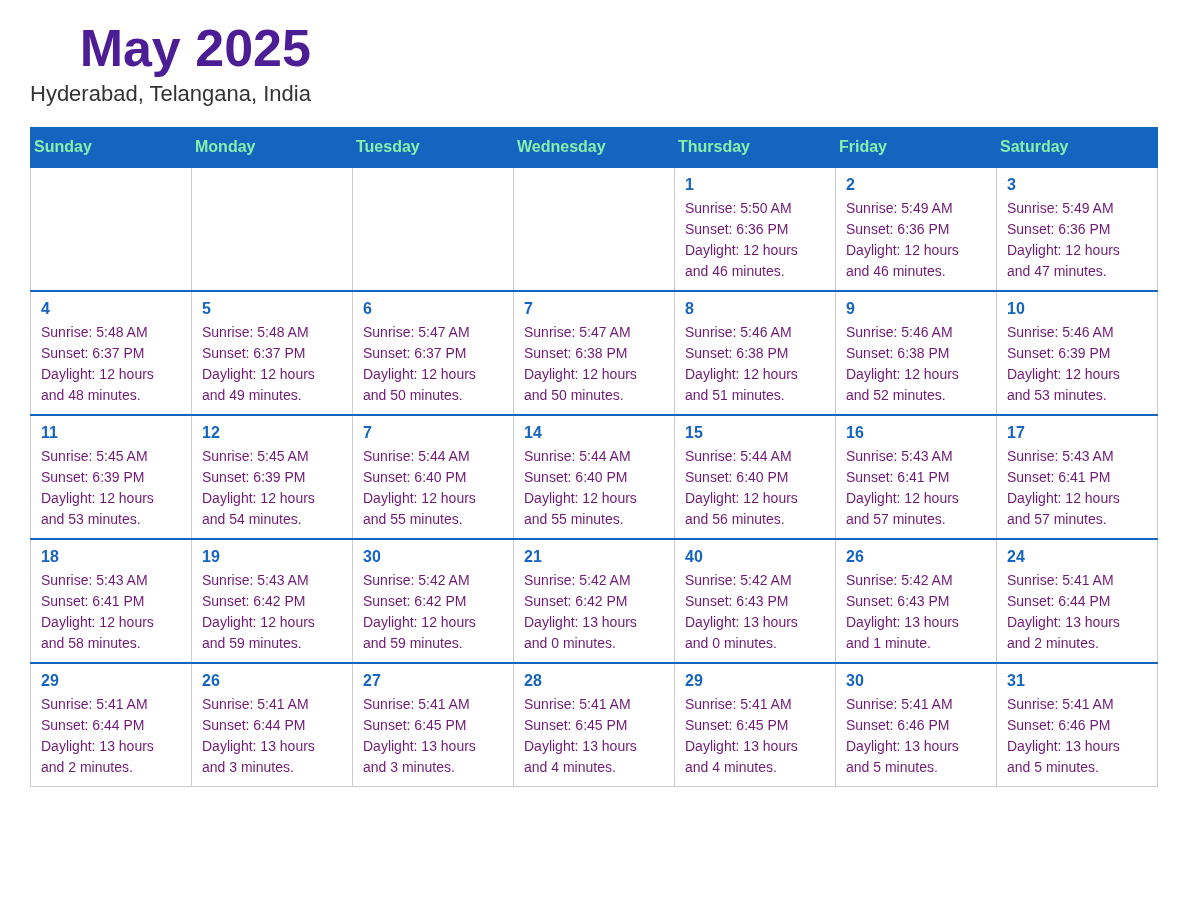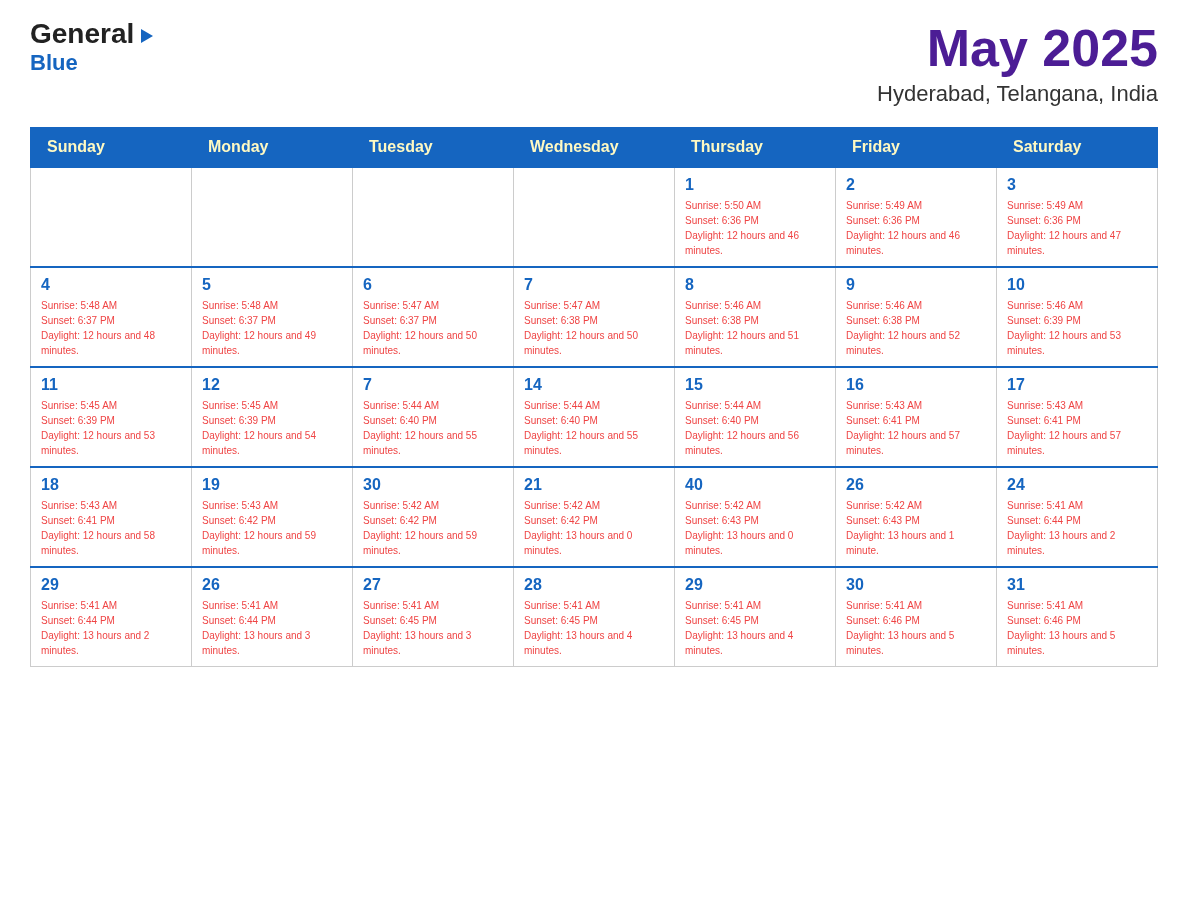--- a/index.html
+++ b/index.html
@@ -96,18 +96,6 @@
 <body>
 
 <div class="header-area">
-  <div class="logo">
-    <div class="logo-general">
-      <span>General</span><span style="display:inline-block;margin-left:3px;vertical-align:middle;">
-        <svg width="18" height="18" viewBox="0 0 18 18">
-            <polygon points="4,2 16,9 4,16" fill="#1565c0"></polygon>
-          </svg>
-      </span>
-    </div>
-    <div class="logo-blue">
-      <span>Blue</span>
-    </div>
-  </div>
   <div class="title-area">
     <div class="month-title">May 2025</div>
     <div class="location-title">Hyderabad, Telangana, India</div>

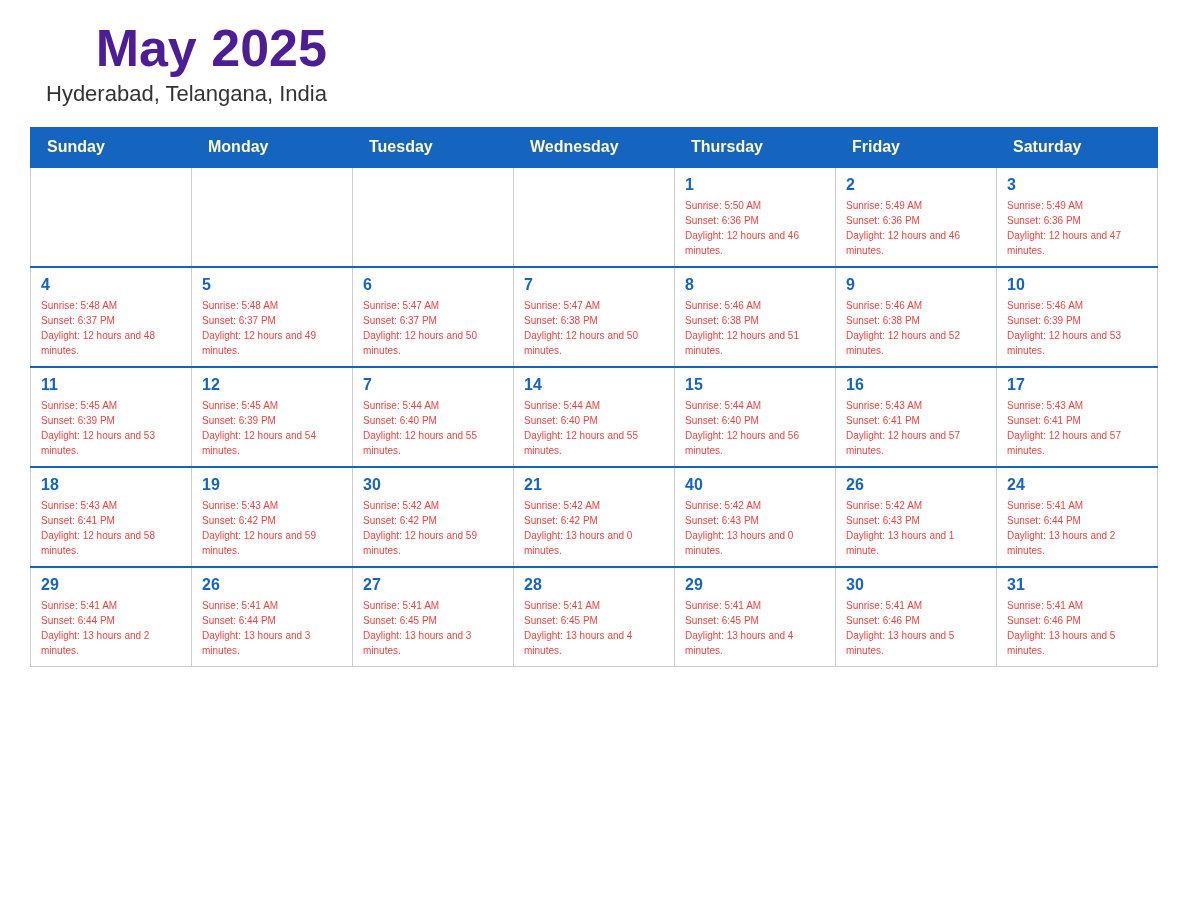--- a/index.html
+++ b/index.html
@@ -48,7 +48,6 @@
       font-size: 22px;
       color: #333;
       margin-top: 4px;
-      margin-left: 16px;
     }
     .calendar {
       width: 100%;

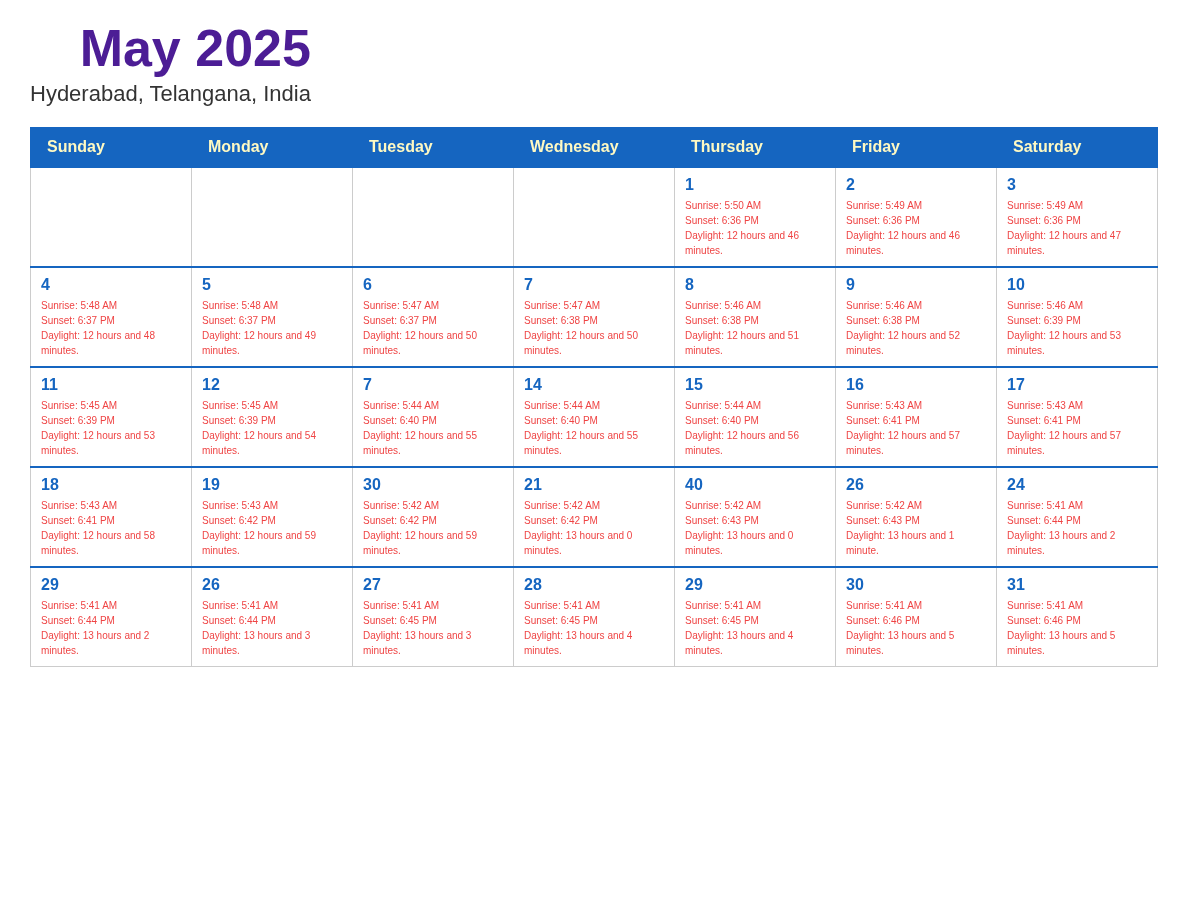--- a/index.html
+++ b/index.html
@@ -56,11 +56,11 @@
     }
     .calendar th {
       background-color: #1565c0;
-      color: #fef9c3;
+      color: #86efac;
       font-size: 16px;
       font-weight: bold;
       text-align: left;
-      padding: 10px 16px;
+      padding: 10px 3px;
       border: 1px solid #1565c0;
     }
     .calendar td {

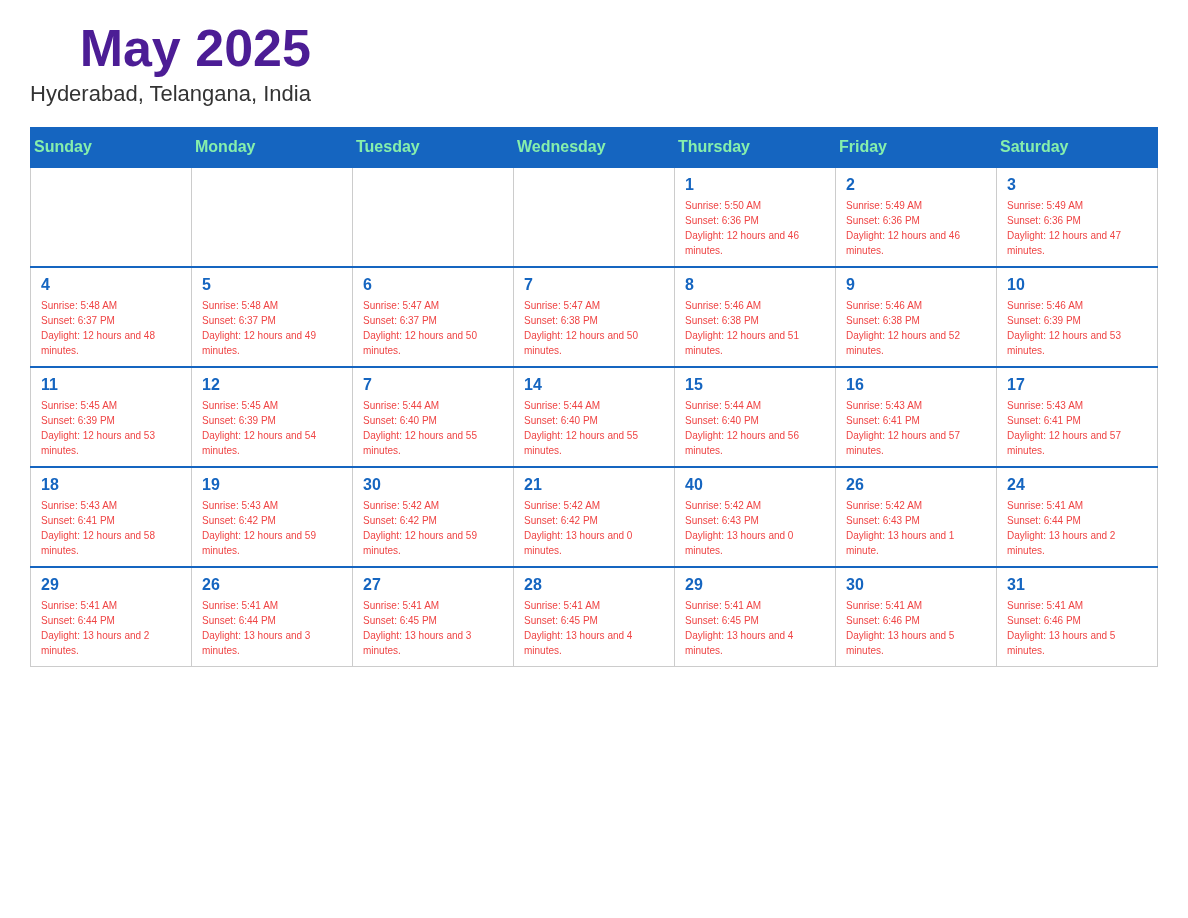--- a/index.html
+++ b/index.html
@@ -83,9 +83,9 @@
       margin-bottom: 4px;
     }
     .day-info {
-      font-size: 10px;
+      font-size: 14px;
       line-height: 1.5;
-      color: #ef4444;
+      color: #701a75;
     }
     tr.week-row td {
       border-top: 2px solid #1565c0;

